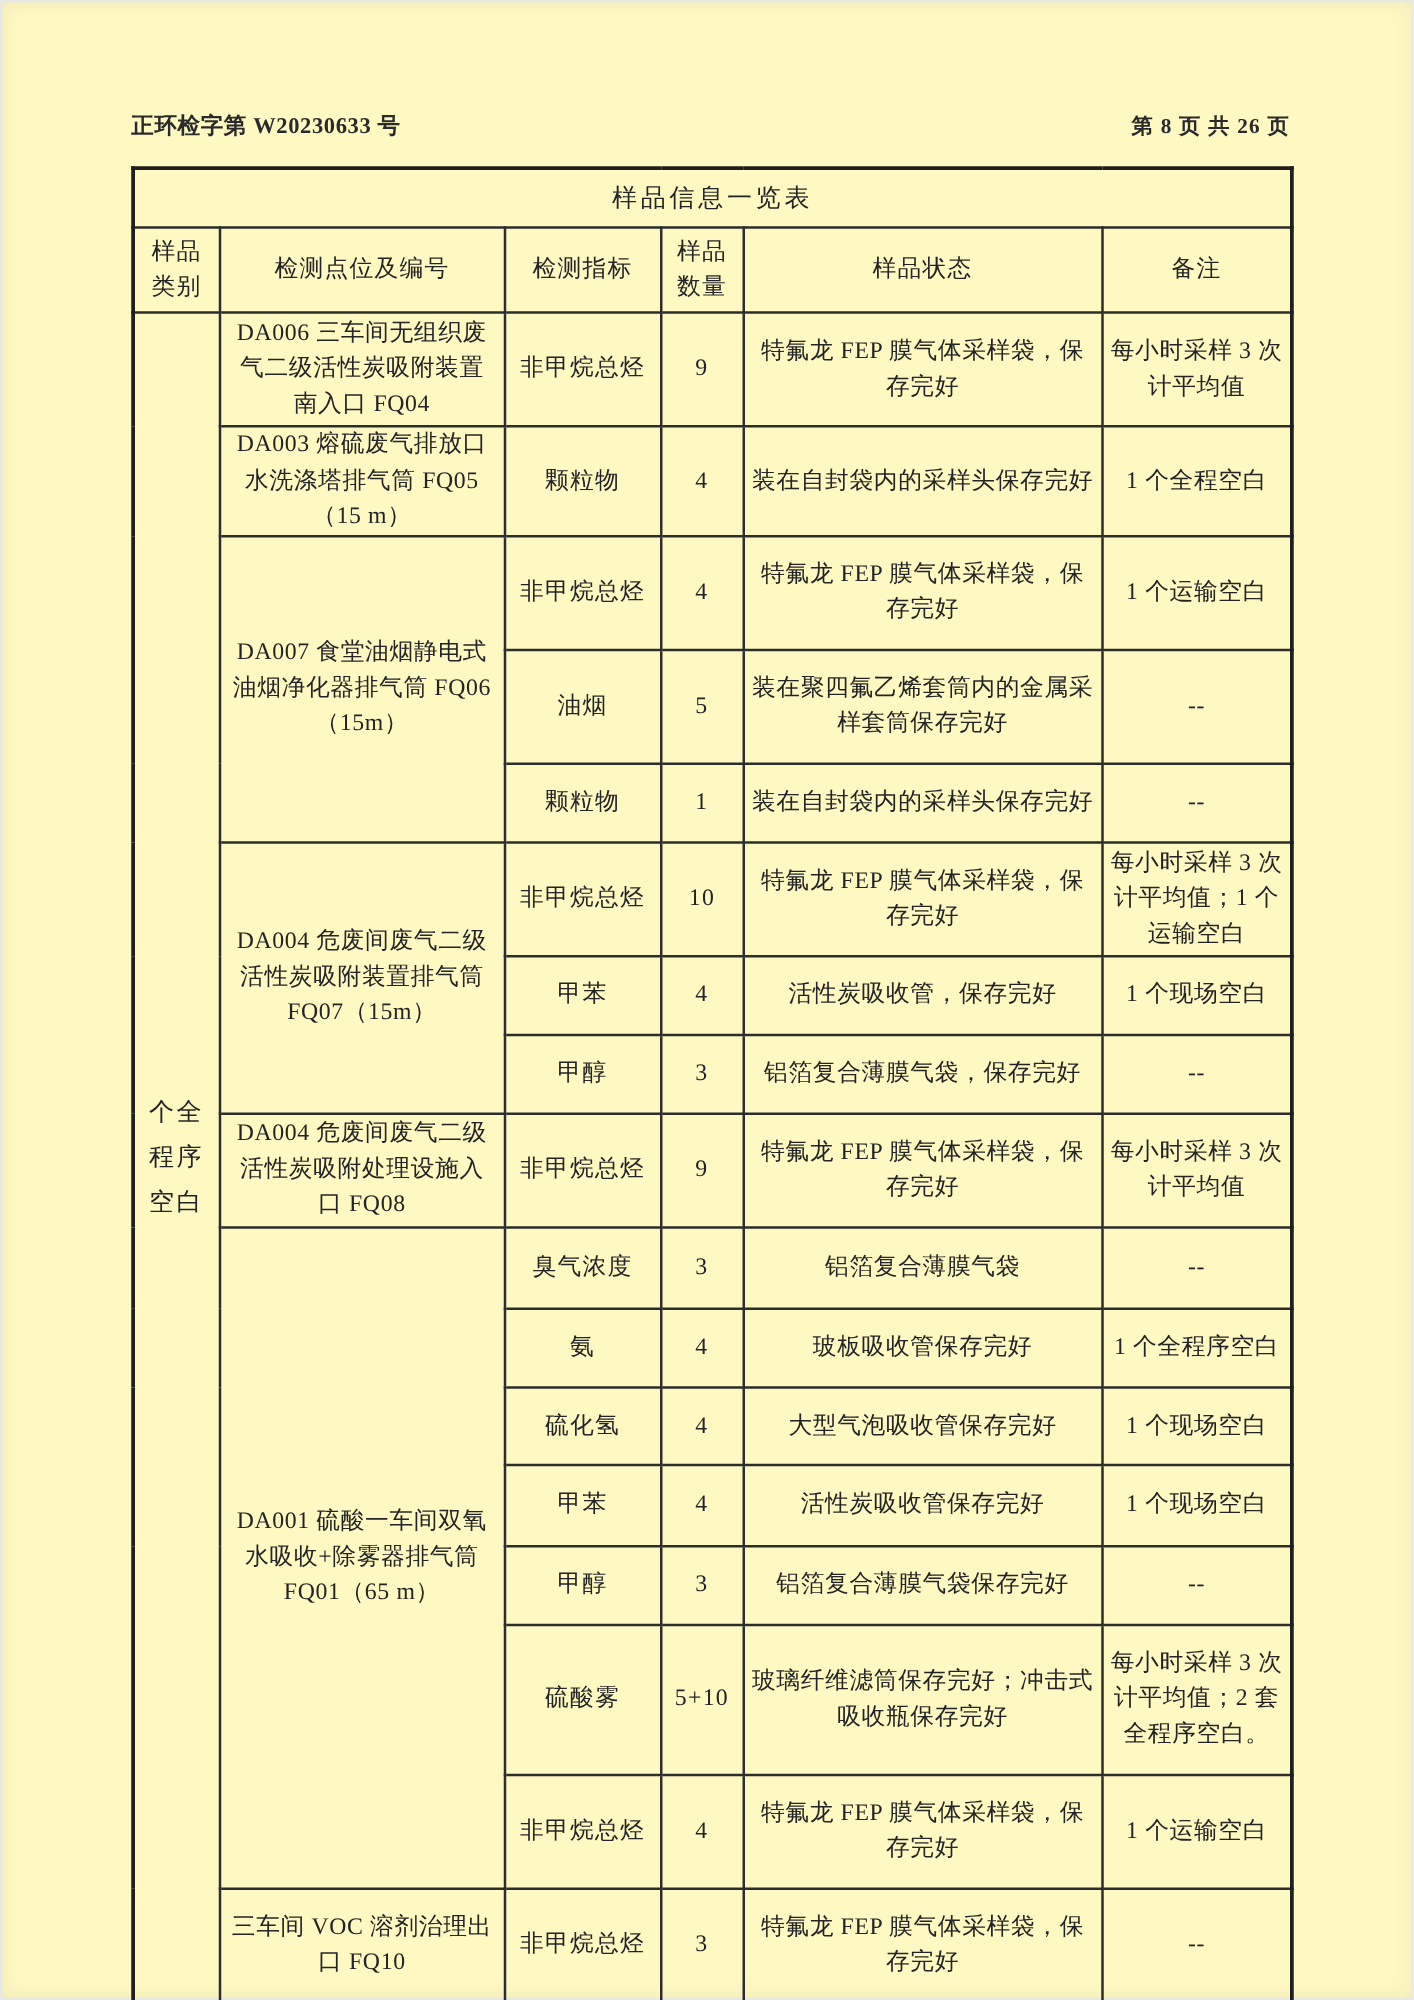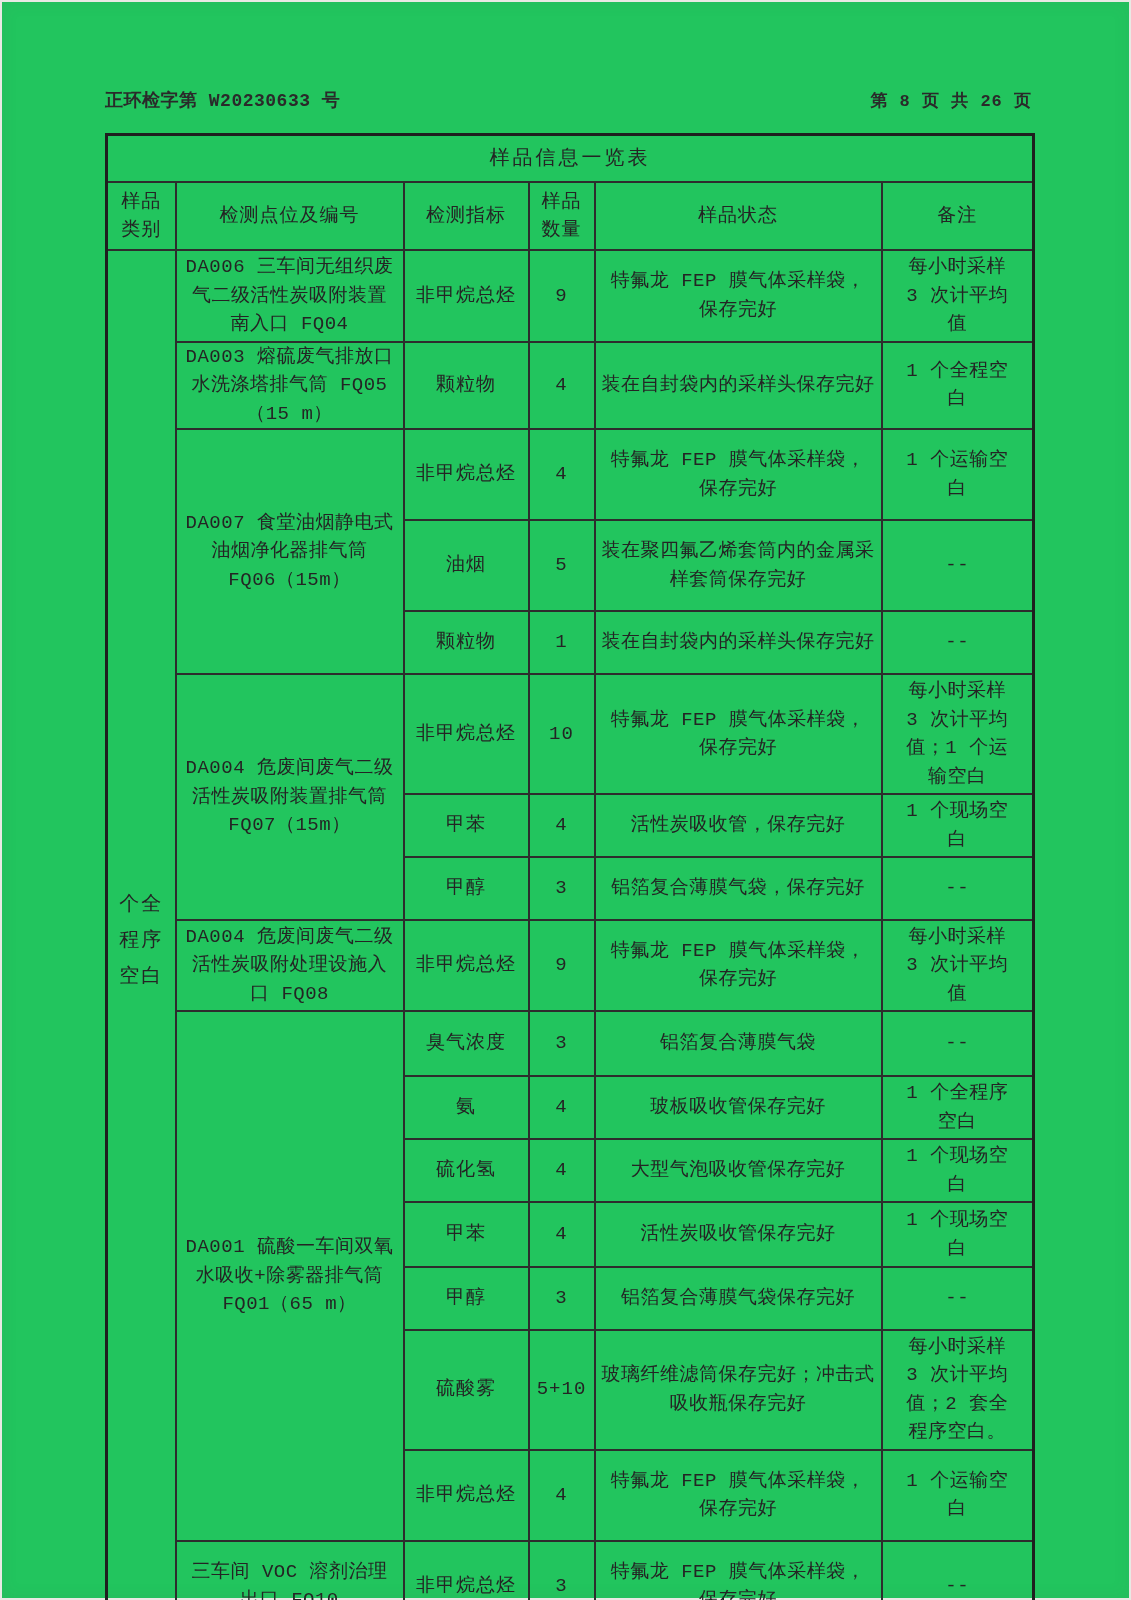--- a/index.html
+++ b/index.html
@@ -11,8 +11,8 @@
     position: relative;
     width: 1131px;
     height: 1600px;
-    background: #22c55e;
-    font-family: Liberation Mono, monospace;
+    background: #fef9c3;
+    font-family: Liberation Serif, serif;
     color: #242424;
     box-shadow: inset 0 0 0 2px #e9e9e4, inset 0 0 18px rgba(90,90,85,0.10);
     overflow: hidden;

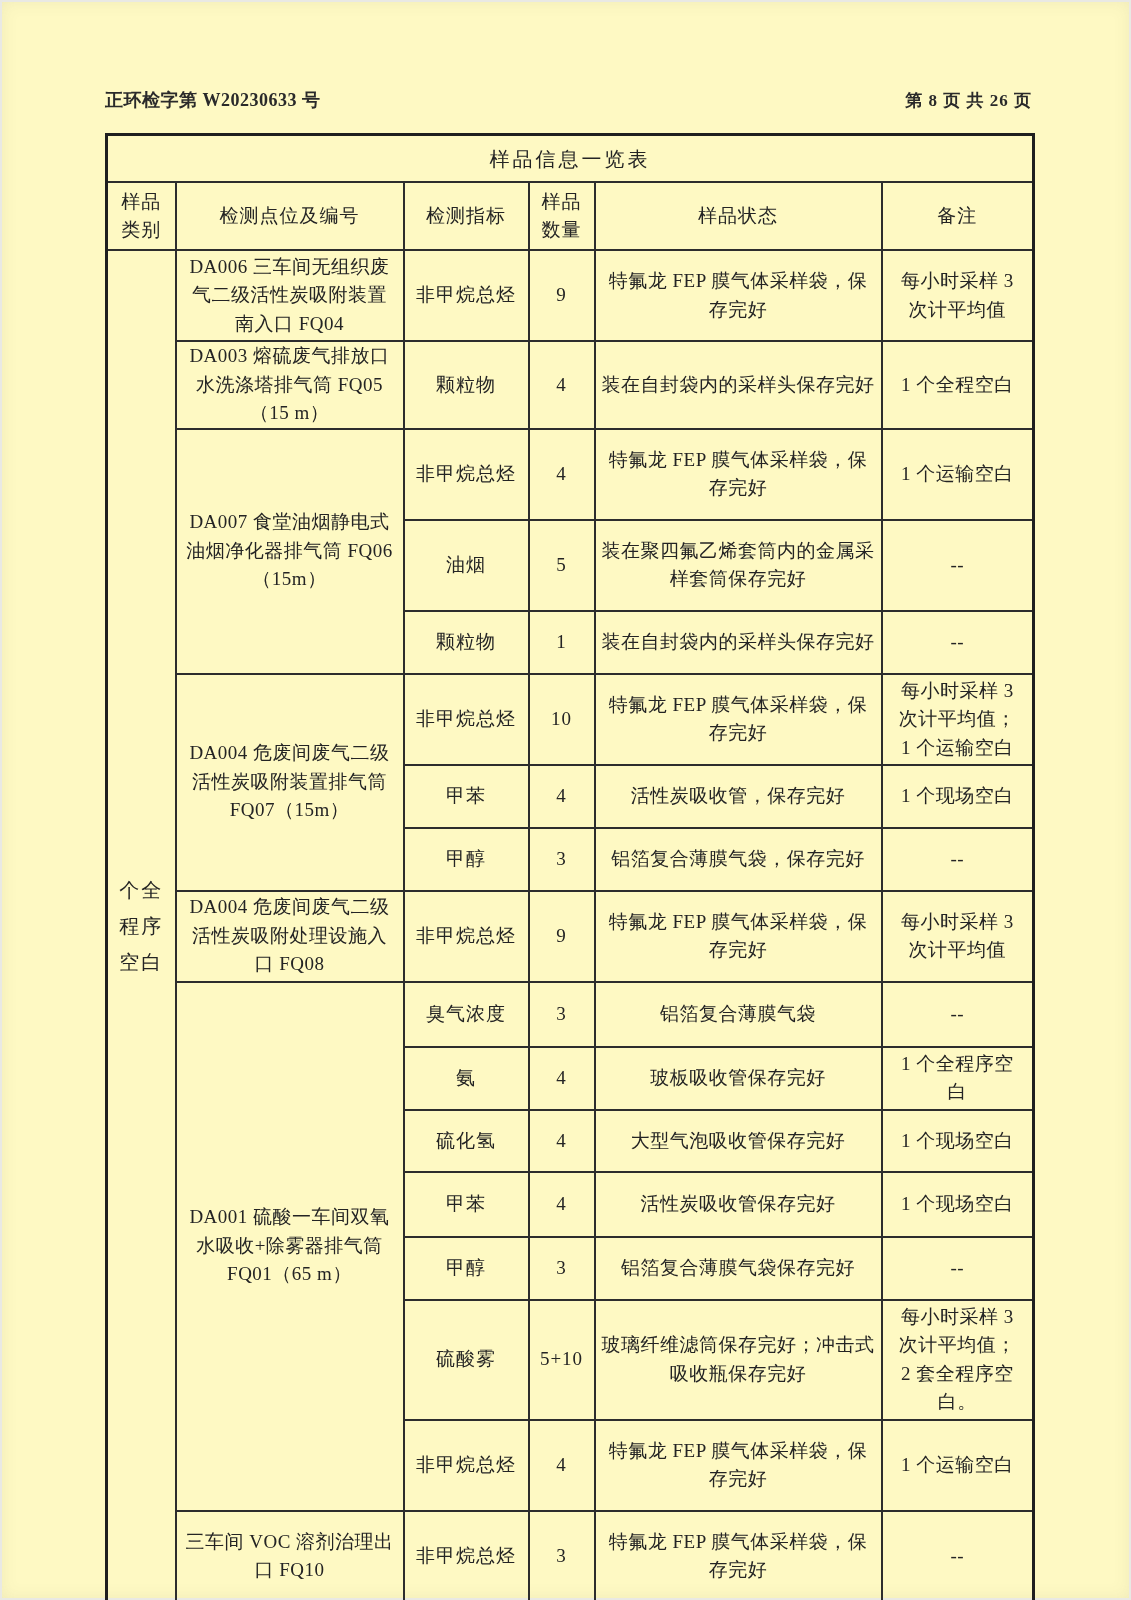--- a/index.html
+++ b/index.html
@@ -82,7 +82,7 @@
     letter-spacing: 0.5px;
   }
   td.state-cell { padding: 16px 6px; letter-spacing: 0.5px; }
-  td.remark-cell { padding: 2px 16px; letter-spacing: 0.5px; text-align: center; }
+  td.remark-cell { padding: 2px 4px; letter-spacing: 0.5px; text-align: center; }
 </style>
 </head>
 <body>

